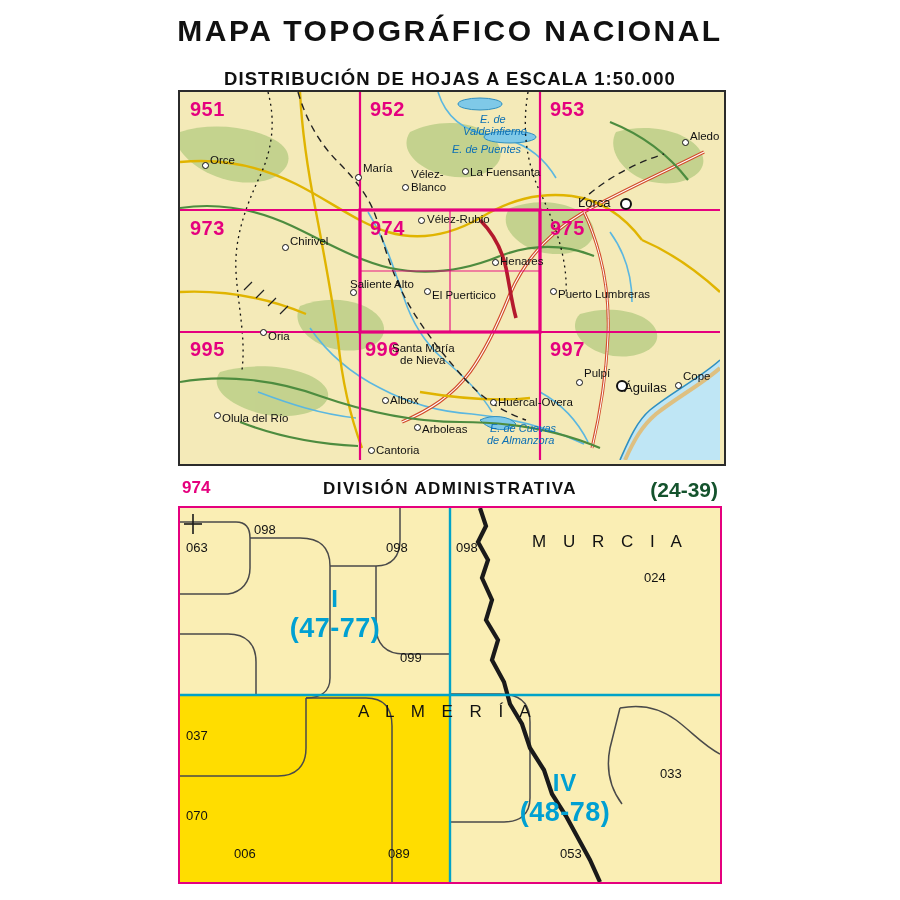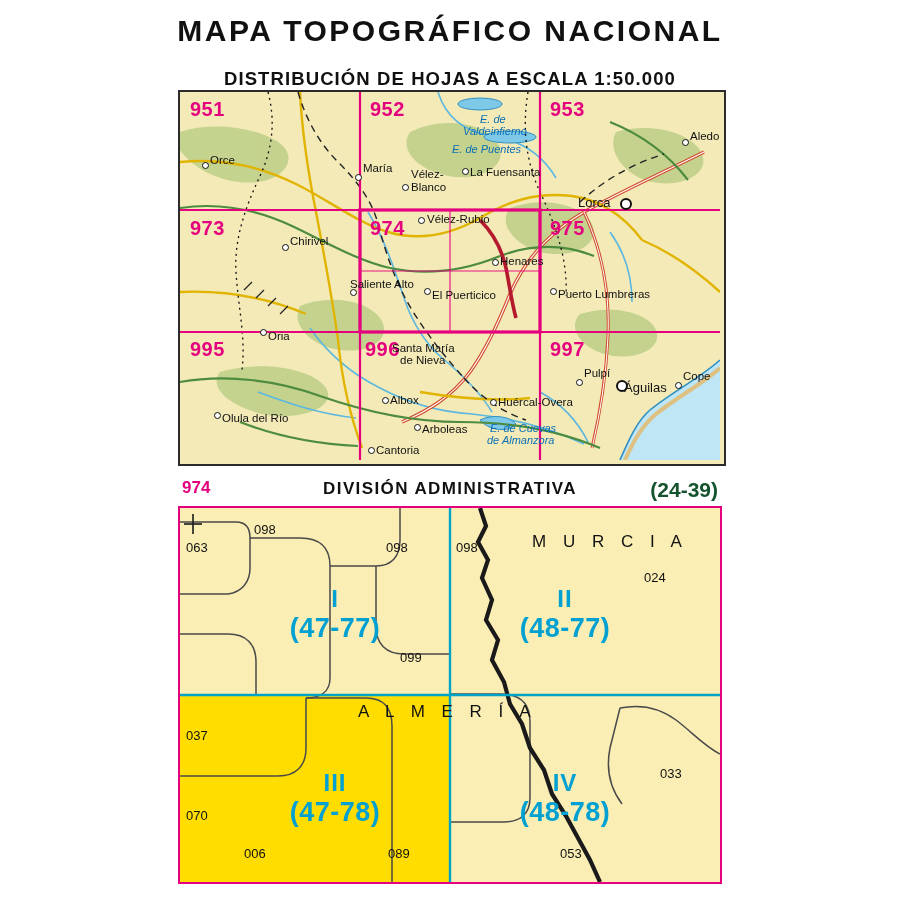--- a/index.html
+++ b/index.html
@@ -384,10 +384,6 @@
       <div class="rom">I</div>
       <div class="code">(47-77)</div>
     </div>
-    <div class="quad-label" style="left:300px; top:78px; width:170px;">
-      <div class="rom">II</div>
-      <div class="code">(48-77)</div>
-    </div>
     <div class="quad-label" style="left:70px; top:262px; width:170px;">
       <div class="rom">III</div>
       <div class="code">(47-78)</div>

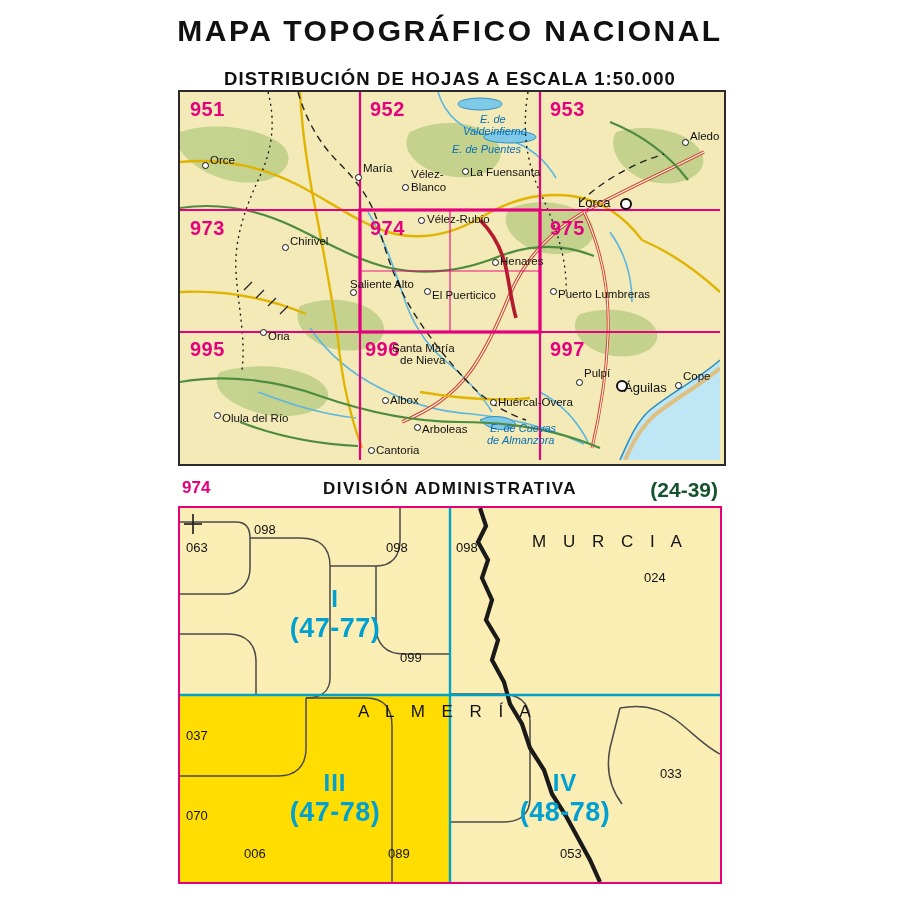--- a/index.html
+++ b/index.html
@@ -384,10 +384,6 @@
       <div class="rom">I</div>
       <div class="code">(47-77)</div>
     </div>
-    <div class="quad-label" style="left:70px; top:262px; width:170px;">
-      <div class="rom">III</div>
-      <div class="code">(47-78)</div>
-    </div>
     <div class="quad-label" style="left:300px; top:262px; width:170px;">
       <div class="rom">IV</div>
       <div class="code">(48-78)</div>

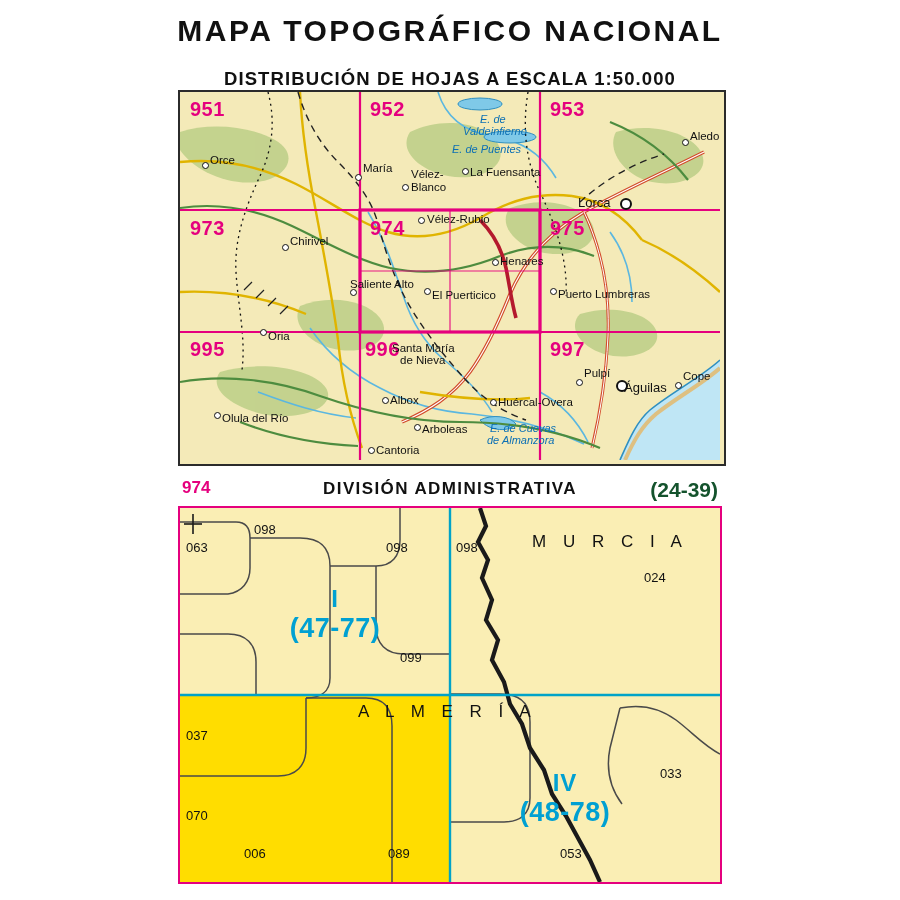--- a/index.html
+++ b/index.html
@@ -397,7 +397,7 @@
     <div class="edge-num" style="left:220px; top:142px;">099</div>
     <div class="edge-num" style="left:6px;   top:220px;">037</div>
     <div class="edge-num" style="left:6px;   top:300px;text-align:center;">070</div>
-    <div class="edge-num" style="left:64px;  top:338px;">006</div>
+    <div class="edge-num" style="left:54px;  top:338px;">006</div>
     <div class="edge-num" style="left:208px; top:338px;">089</div>
     <div class="edge-num" style="left:480px; top:258px;">033</div>
     <div class="edge-num" style="left:380px; top:338px;">053</div>

